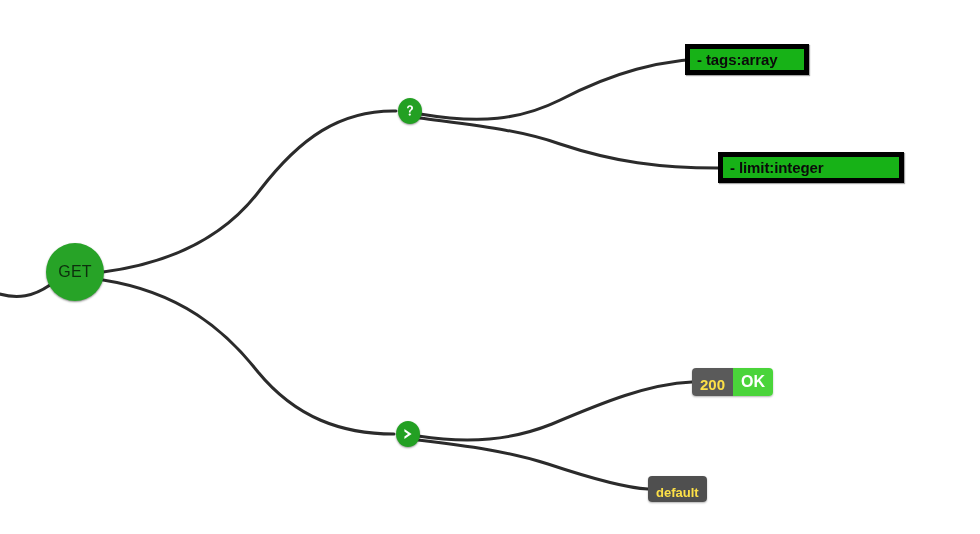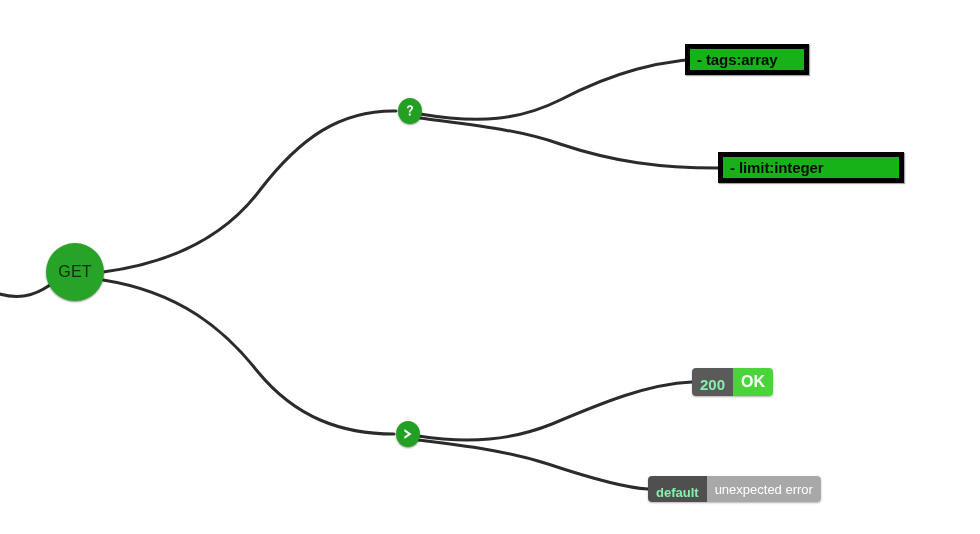--- a/index.html
+++ b/index.html
@@ -108,7 +108,7 @@
     align-items: center;
     justify-content: center;
     background: #5a5a5a;
-    color: #86efac;
+    color: #fde047;
     font-weight: bold;
     padding: 16px 8px;
     white-space: nowrap;

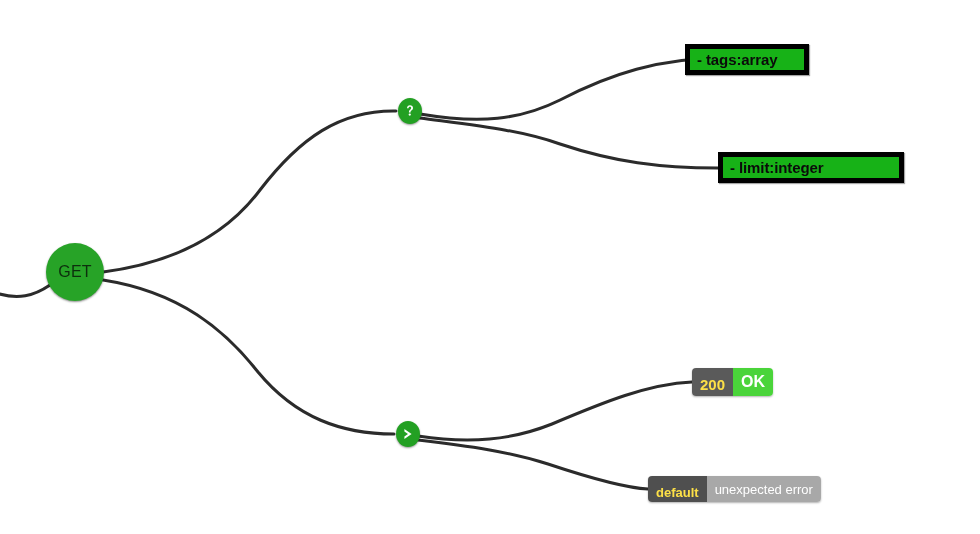--- a/index.html
+++ b/index.html
@@ -191,7 +191,6 @@
 
   <div class="resp-badge err" id="badge-default">
     <span class="code">default</span>
-    <span class="desc">unexpected error</span>
   </div>
 
 </div>

